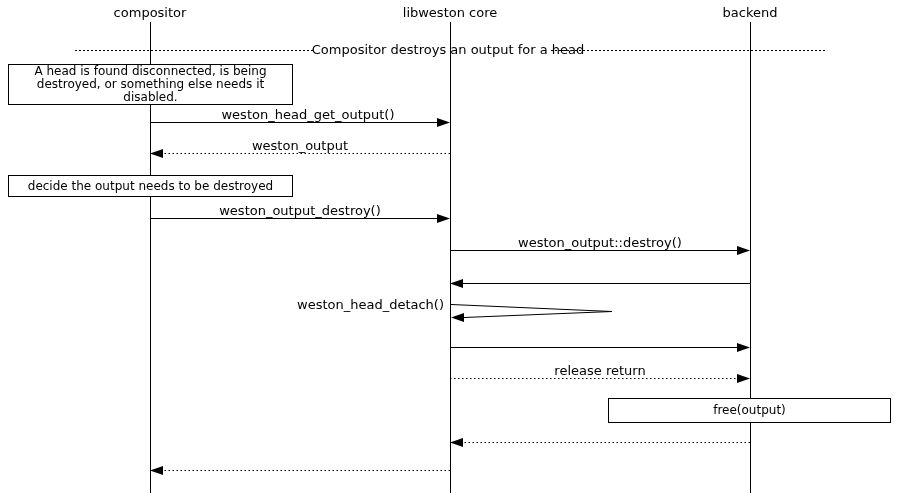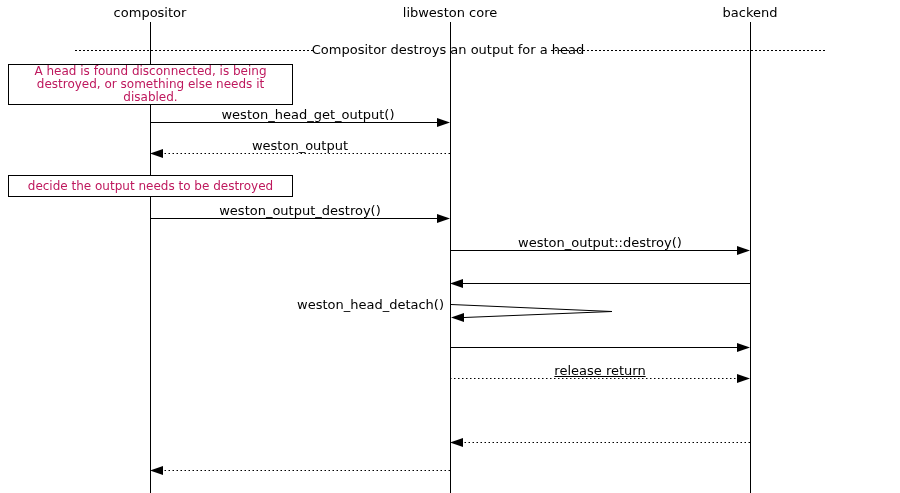--- a/index.html
+++ b/index.html
@@ -59,7 +59,7 @@
     text-align: center;
     font-size: 12px;
     line-height: 13px;
-    color: #be185d;
+    color: #000000;
   }
   .note-line { white-space: nowrap; }
 </style>

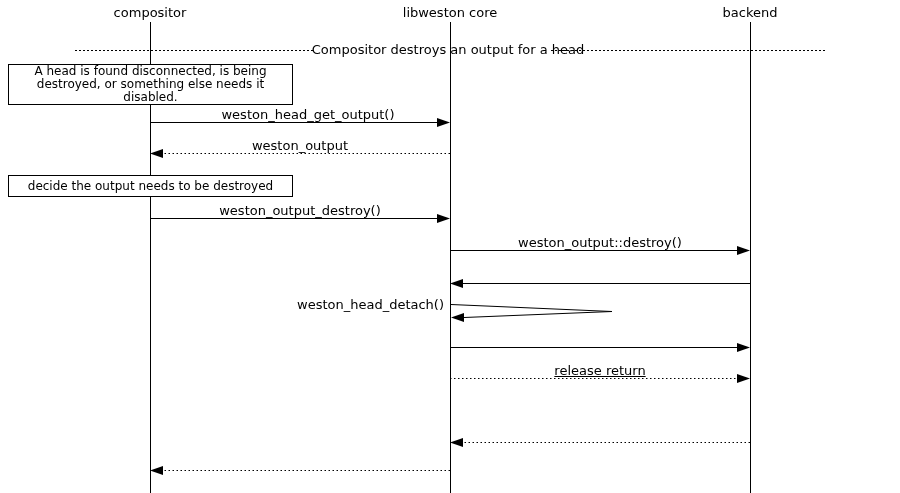--- a/index.html
+++ b/index.html
@@ -152,7 +152,7 @@
   <div class="msg-label" style="left:300px; top:204px;">weston_output_destroy()</div>
   <div class="msg-label" style="left:600px; top:236px;">weston_output::destroy()</div>
   <div class="msg-label right-aligned" style="right:456px; top:298px;">weston_head_detach()</div>
-  <div class="msg-label" style="left:600px; top:364px;text-decoration:underline;">release return</div>
+  <div class="msg-label" style="left:600px; top:364px;">release return</div>
 
 </div>
 

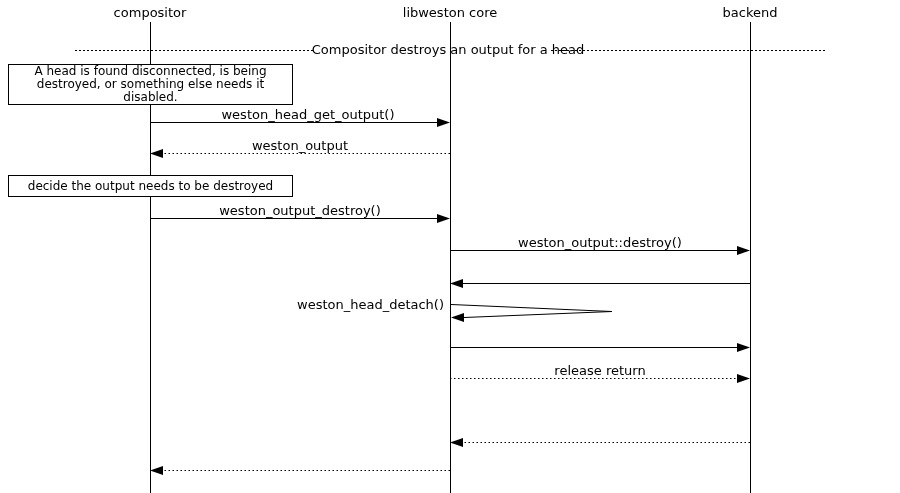--- a/index.html
+++ b/index.html
@@ -146,6 +146,9 @@
     <div class="note-line">decide the output needs to be destroyed</div>
   </div>
 
+  <div class="note-box" style="left:608px; top:398px; width:283px; height:25px;">
+    <div class="note-line">free(output)</div>
+  </div>
 
   <div class="msg-label" style="left:308px; top:108px;">weston_head_get_output()</div>
   <div class="msg-label" style="left:300px; top:139px;">weston_output</div>

